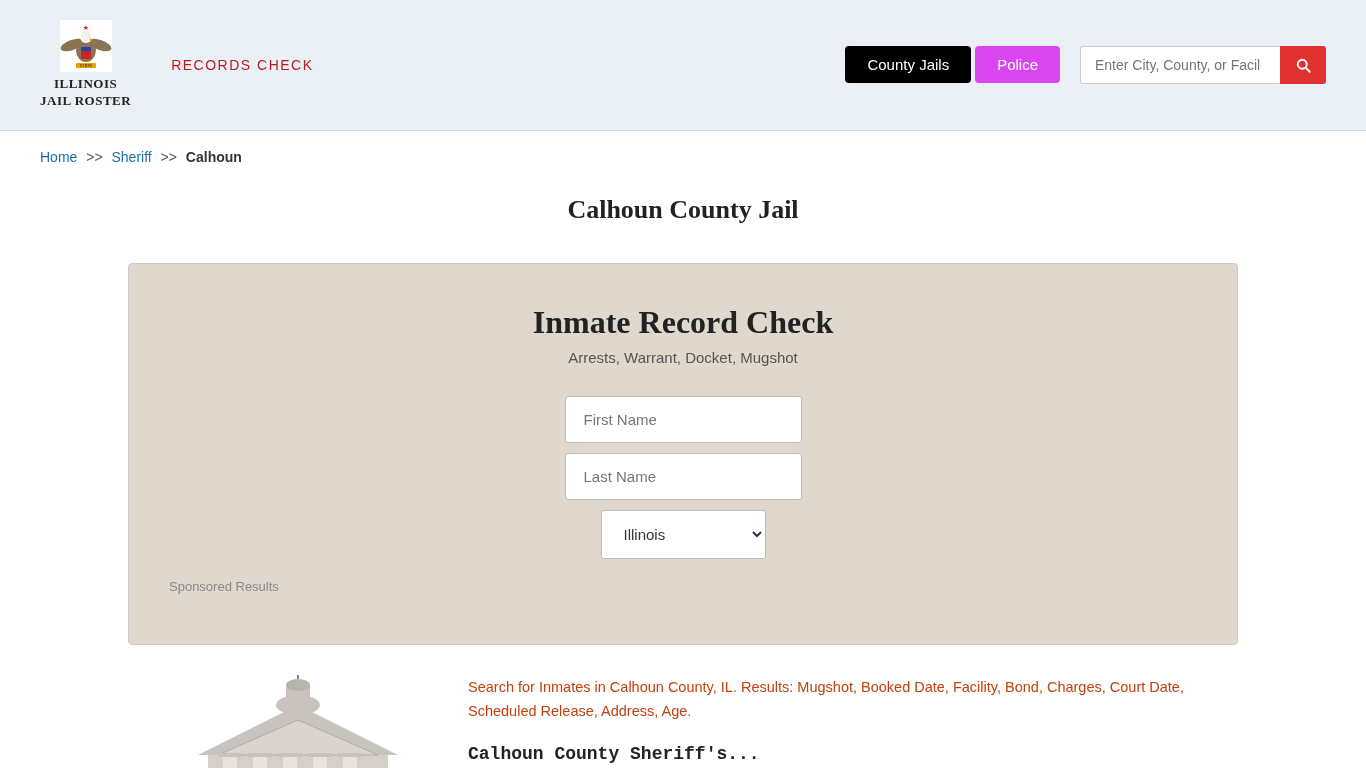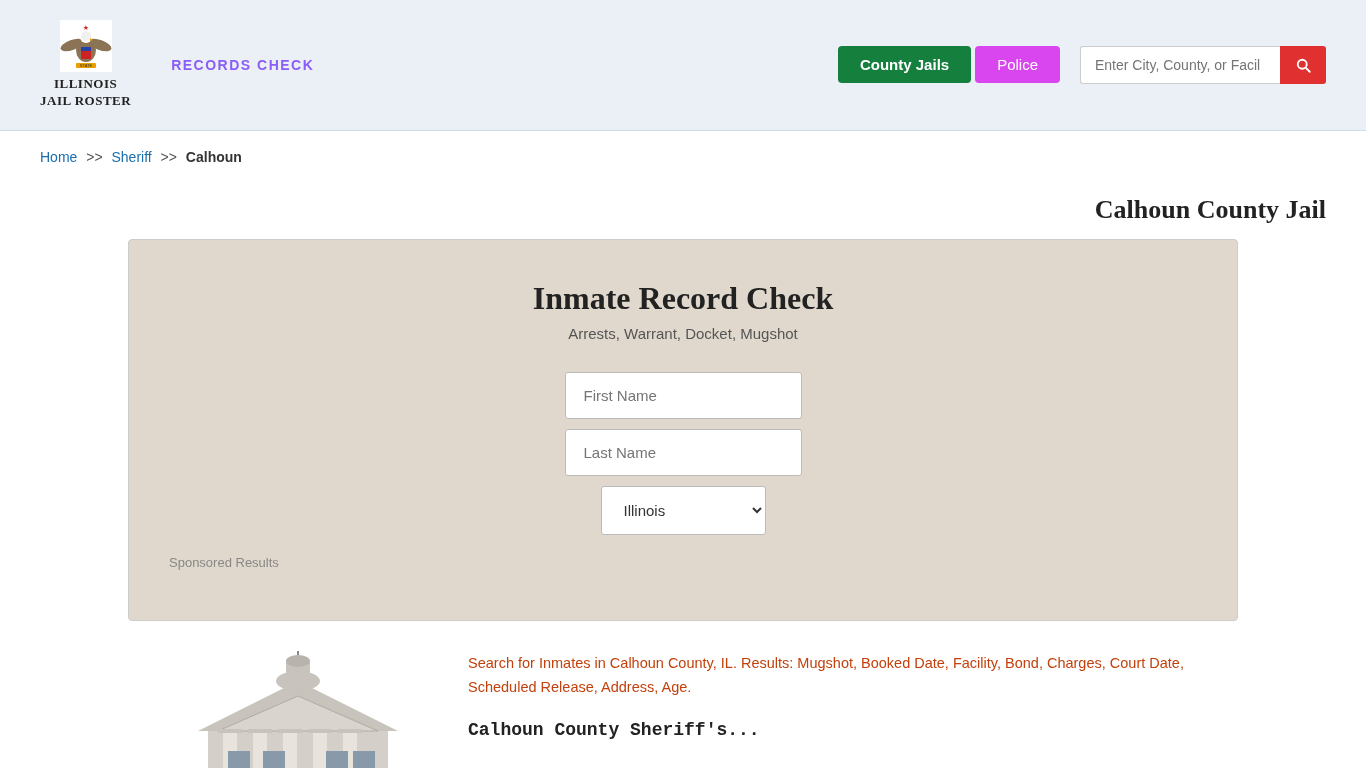--- a/index.html
+++ b/index.html
@@ -34,9 +34,9 @@
       font-family: Arial, sans-serif;
       font-size: 14px;
       letter-spacing: 1.5px;
-      color: #8b5cf6;
+      color: #b91c1c;
       text-decoration: none;
-      font-weight: 700;
+      font-weight: 400;
       text-transform: uppercase;
       margin-left: 10px;
     }

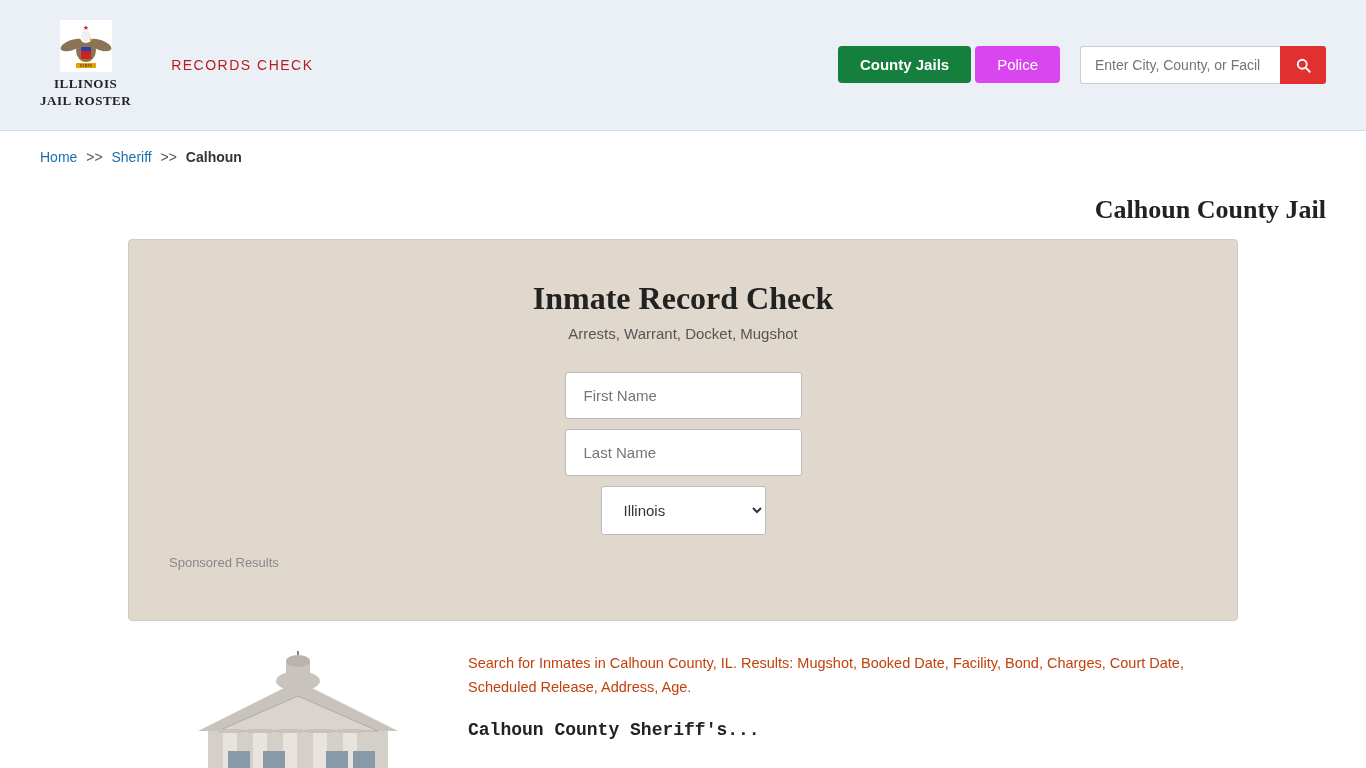--- a/index.html
+++ b/index.html
@@ -56,9 +56,8 @@
       font-weight: 500;
     }
     .nav-btn-active {
-      background: #15803d;
+      background: #000000;
       color: #fff;
-      font-weight: bold;
     }
     .nav-btn-inactive {
       background: #d946ef;

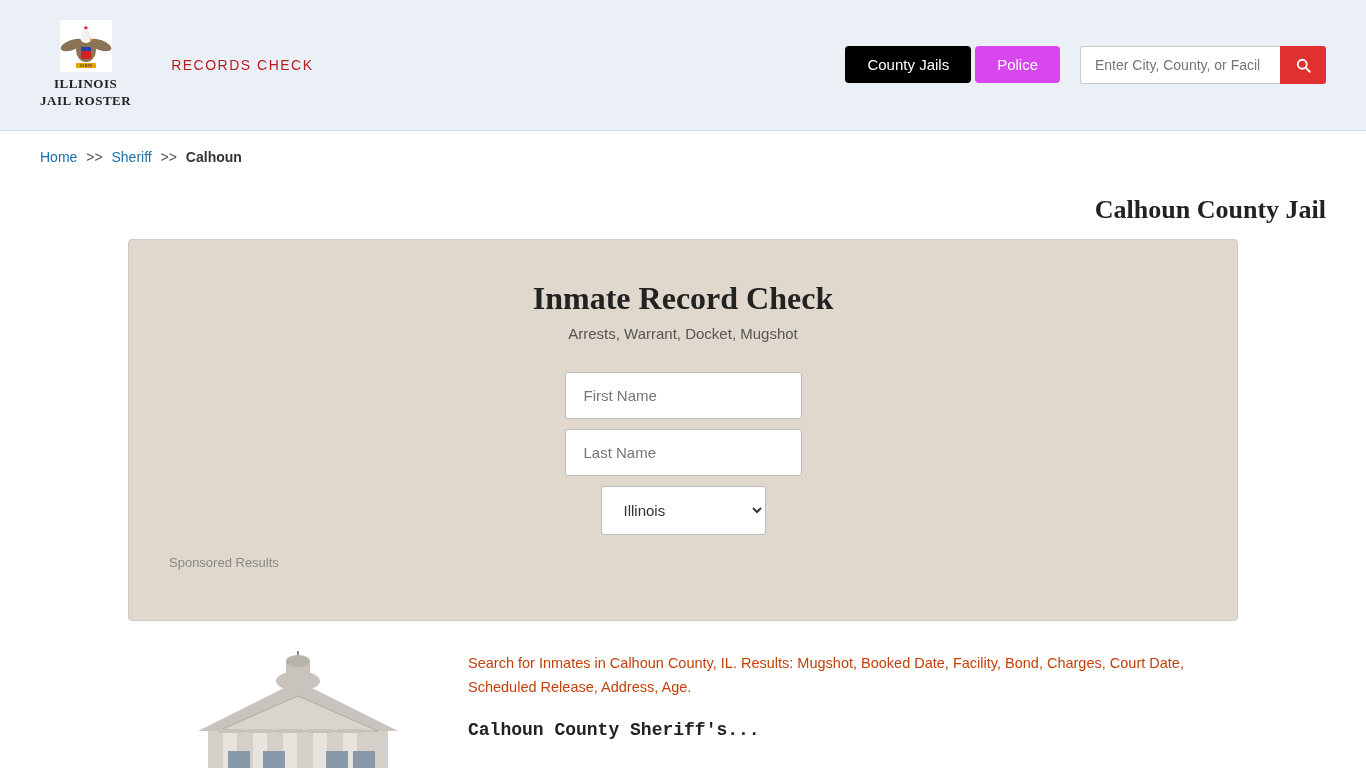--- a/index.html
+++ b/index.html
@@ -115,8 +115,8 @@
 
     
     .page-title-area {
-      text-align: right;
-      padding: 20px 40px 14px;
+      text-align: center;
+      padding: 20px 40px 38px;
     }
     .page-title-area h1 {
       font-size: 26px;

